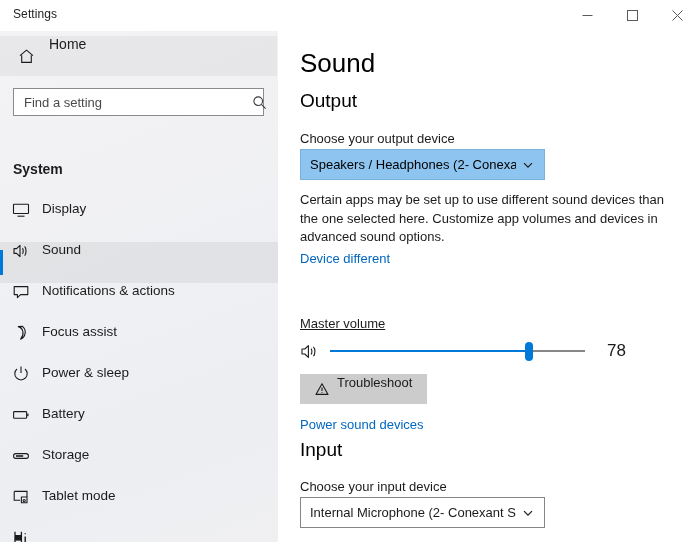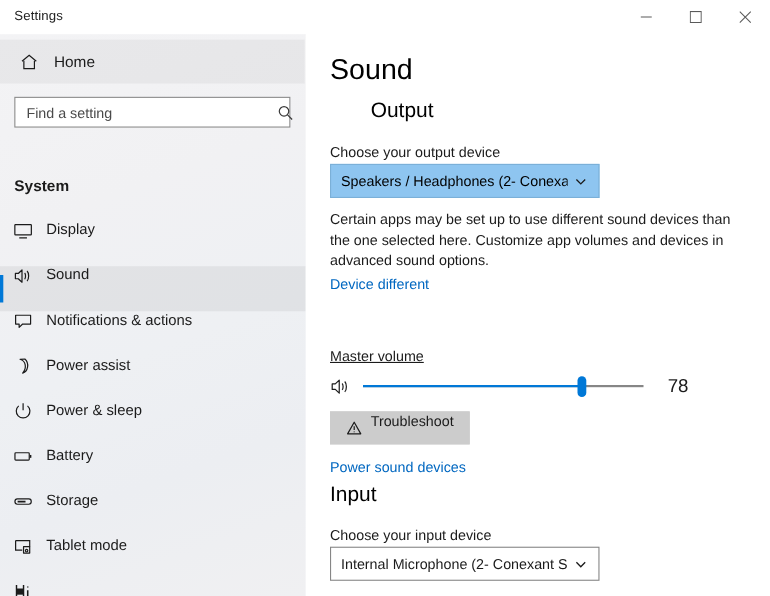--- a/index.html
+++ b/index.html
@@ -79,7 +79,6 @@
     height: 40px;
     background: rgba(0,0,0,0.045);
     display: flex;
-    align-items: center;
     cursor: default;
   }
   .home-icon {

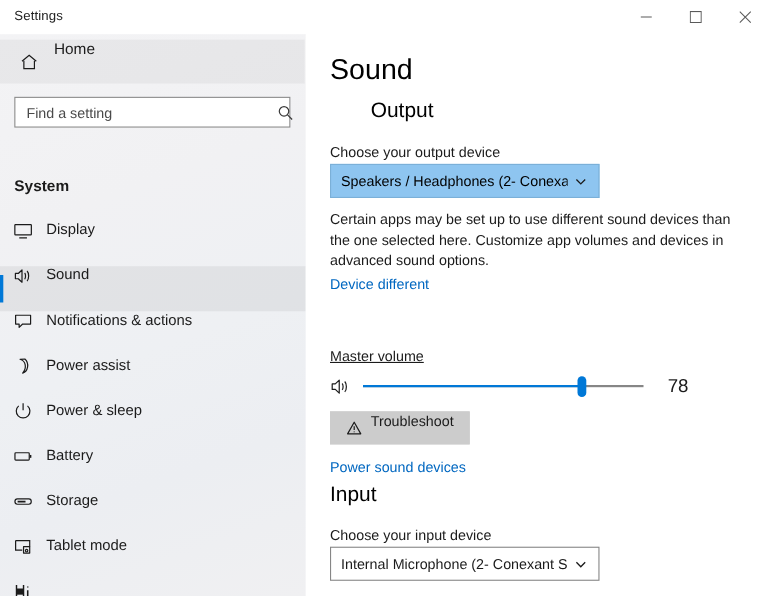--- a/index.html
+++ b/index.html
@@ -471,7 +471,7 @@
 
     <div class="page-title">Sound</div>
 
-    <div class="section-title" style="position:absolute; left:22px; top:59px;margin-left:37px;">Output</div>
+    <div class="section-title" style="position:absolute; left:22px; top:59px;">Output</div>
 
     <div class="field-label" style="position:absolute; left:22px; top:100px;">Choose your output device</div>
 

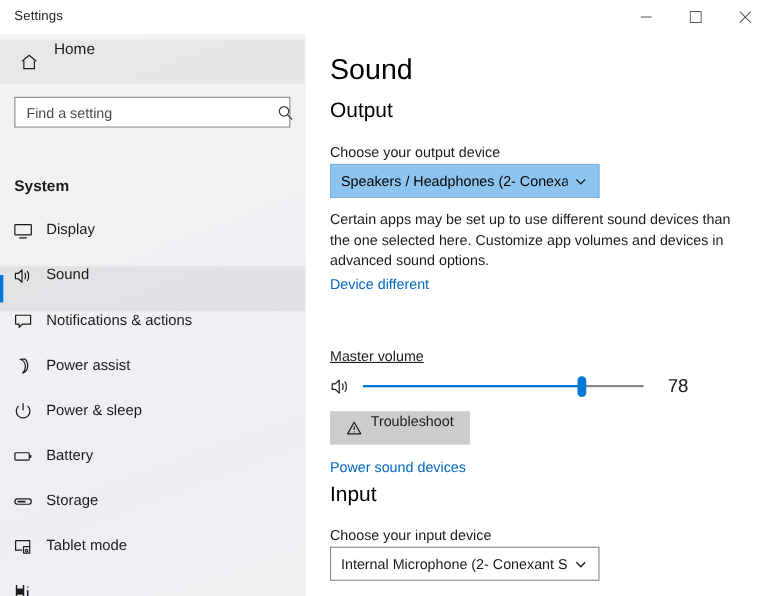--- a/index.html
+++ b/index.html
@@ -406,7 +406,7 @@
             <path d="M6.2 2.6 C11.6 4.1 12.6 10.6 8.6 15.2 C13.4 13.6 15 6.4 10.6 2.4 Z" stroke-linejoin="round"></path>
           </svg>
         </span>
-        <span class="nav-label">Power assist</span>
+        <span class="nav-label">Focus assist</span>
       </div>
 
       <div class="navitem">

